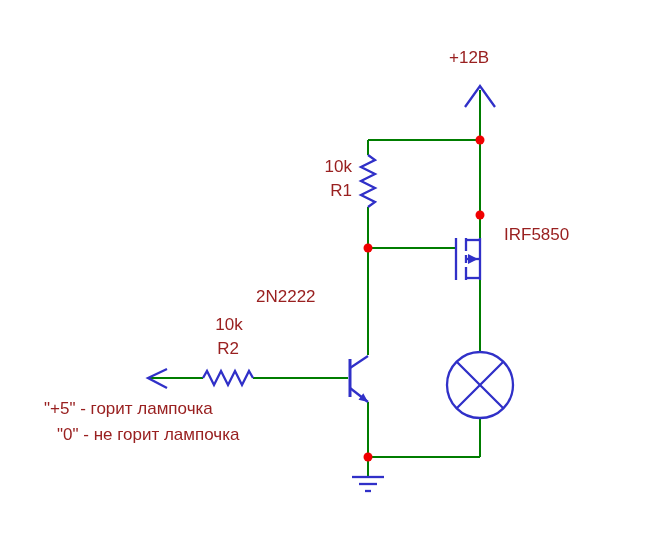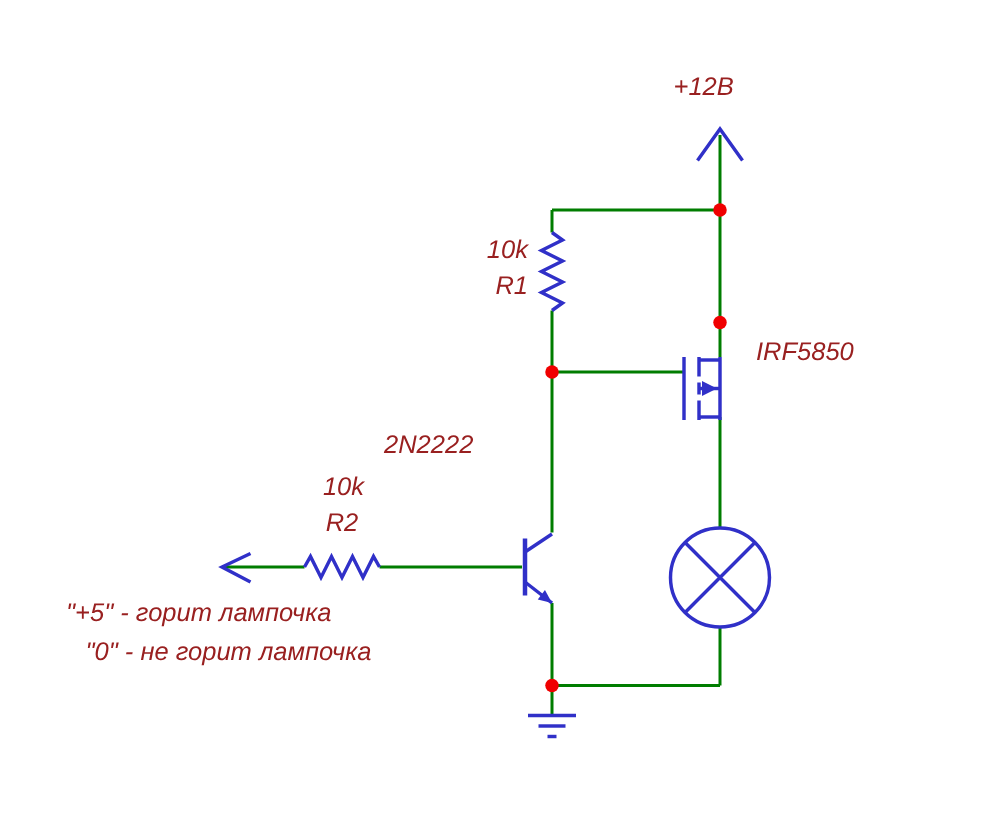--- a/index.html
+++ b/index.html
@@ -16,7 +16,6 @@
     height: 550px;
     background: var(--background, #ffffff);
     overflow: hidden;
-    font-style: italic;
   }
   svg { display: block; }
   .wire {

